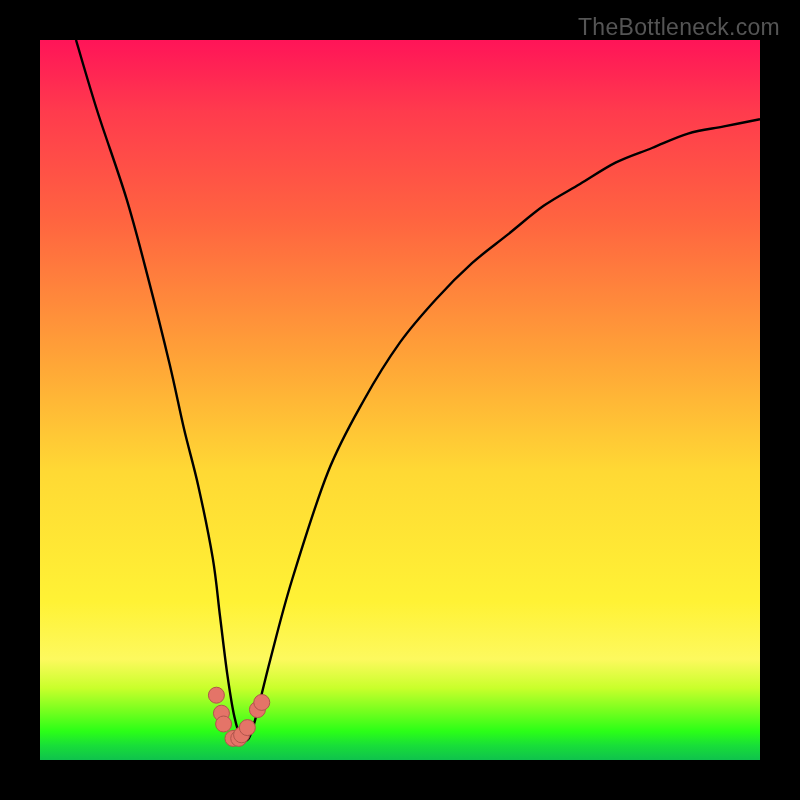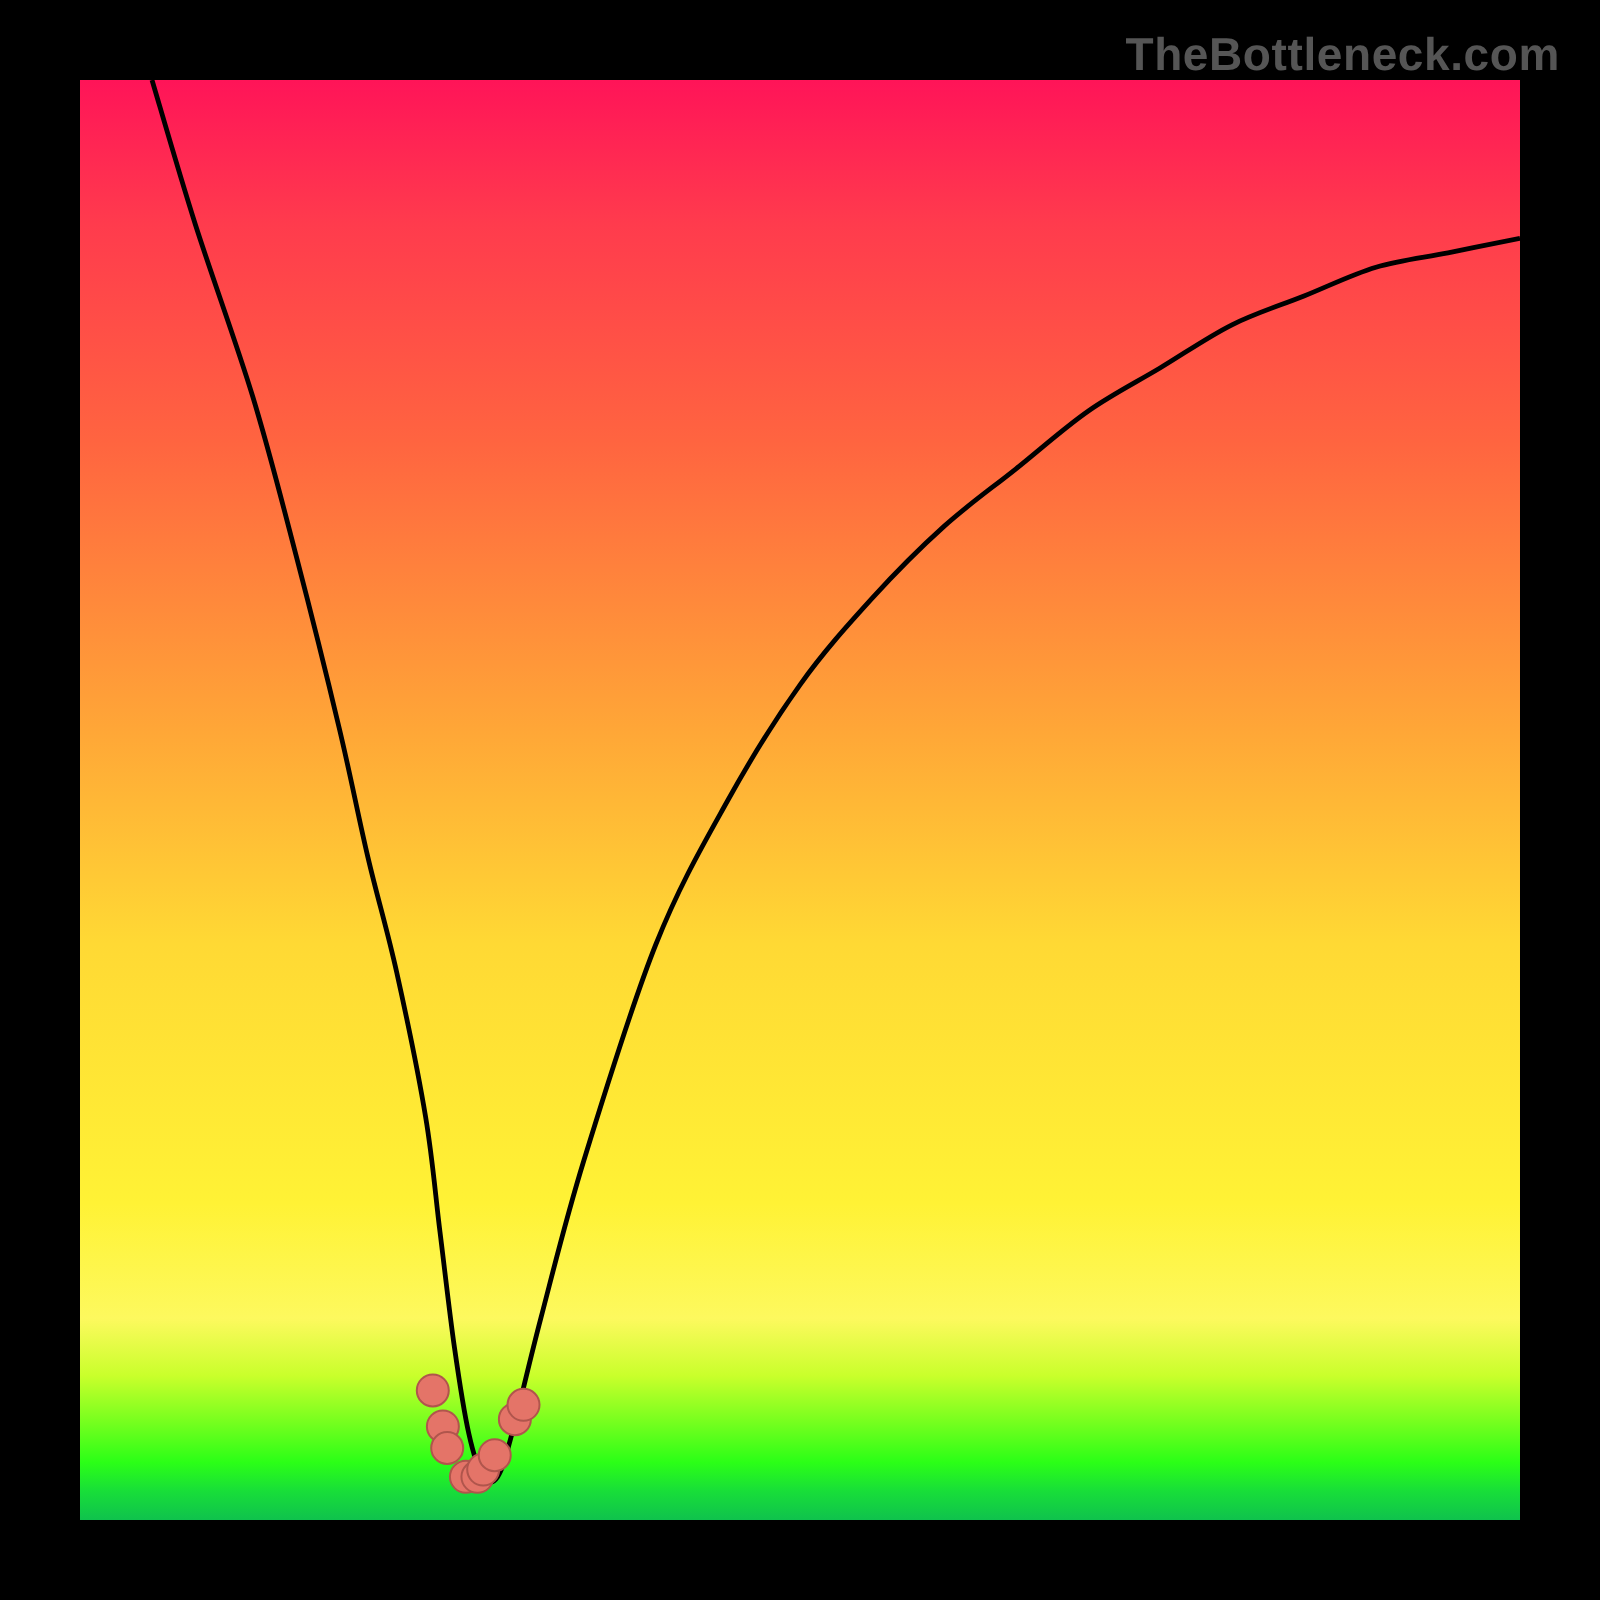--- a/index.html
+++ b/index.html
@@ -45,7 +45,7 @@
     top: 14px;
     right: 20px;
     font-size: 23px;
-    font-weight: bold;
+    font-weight: normal;
     color: #555;
     letter-spacing: 0.3px;
   }

